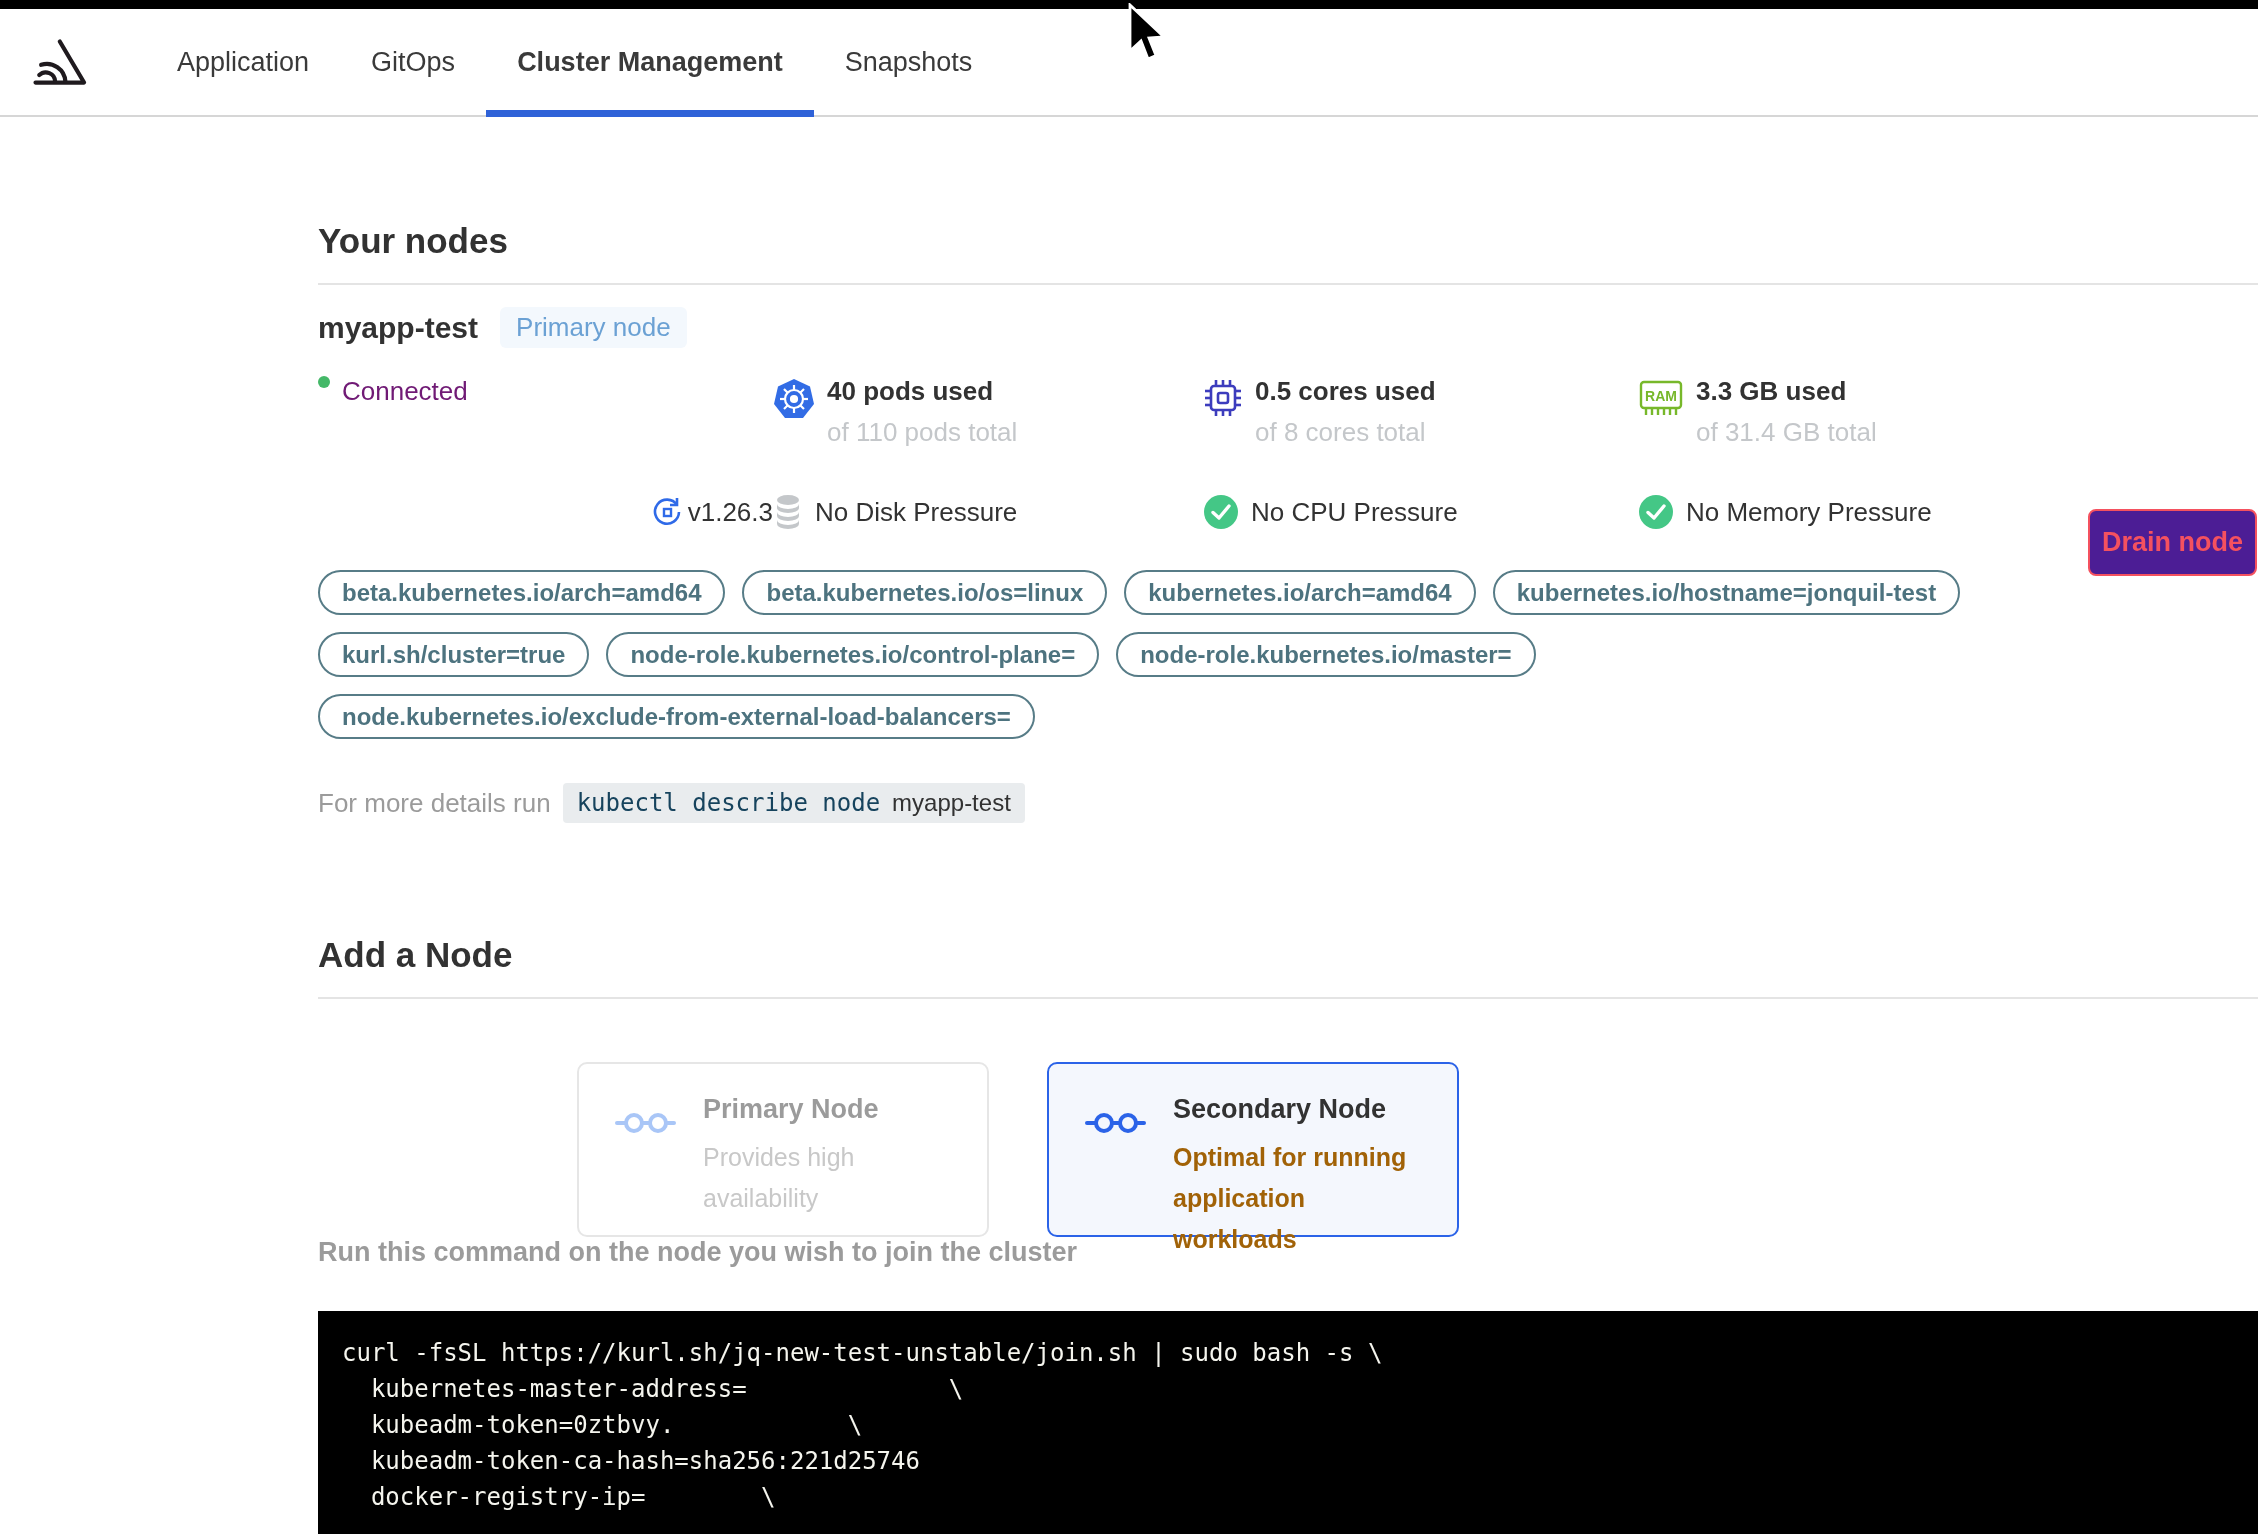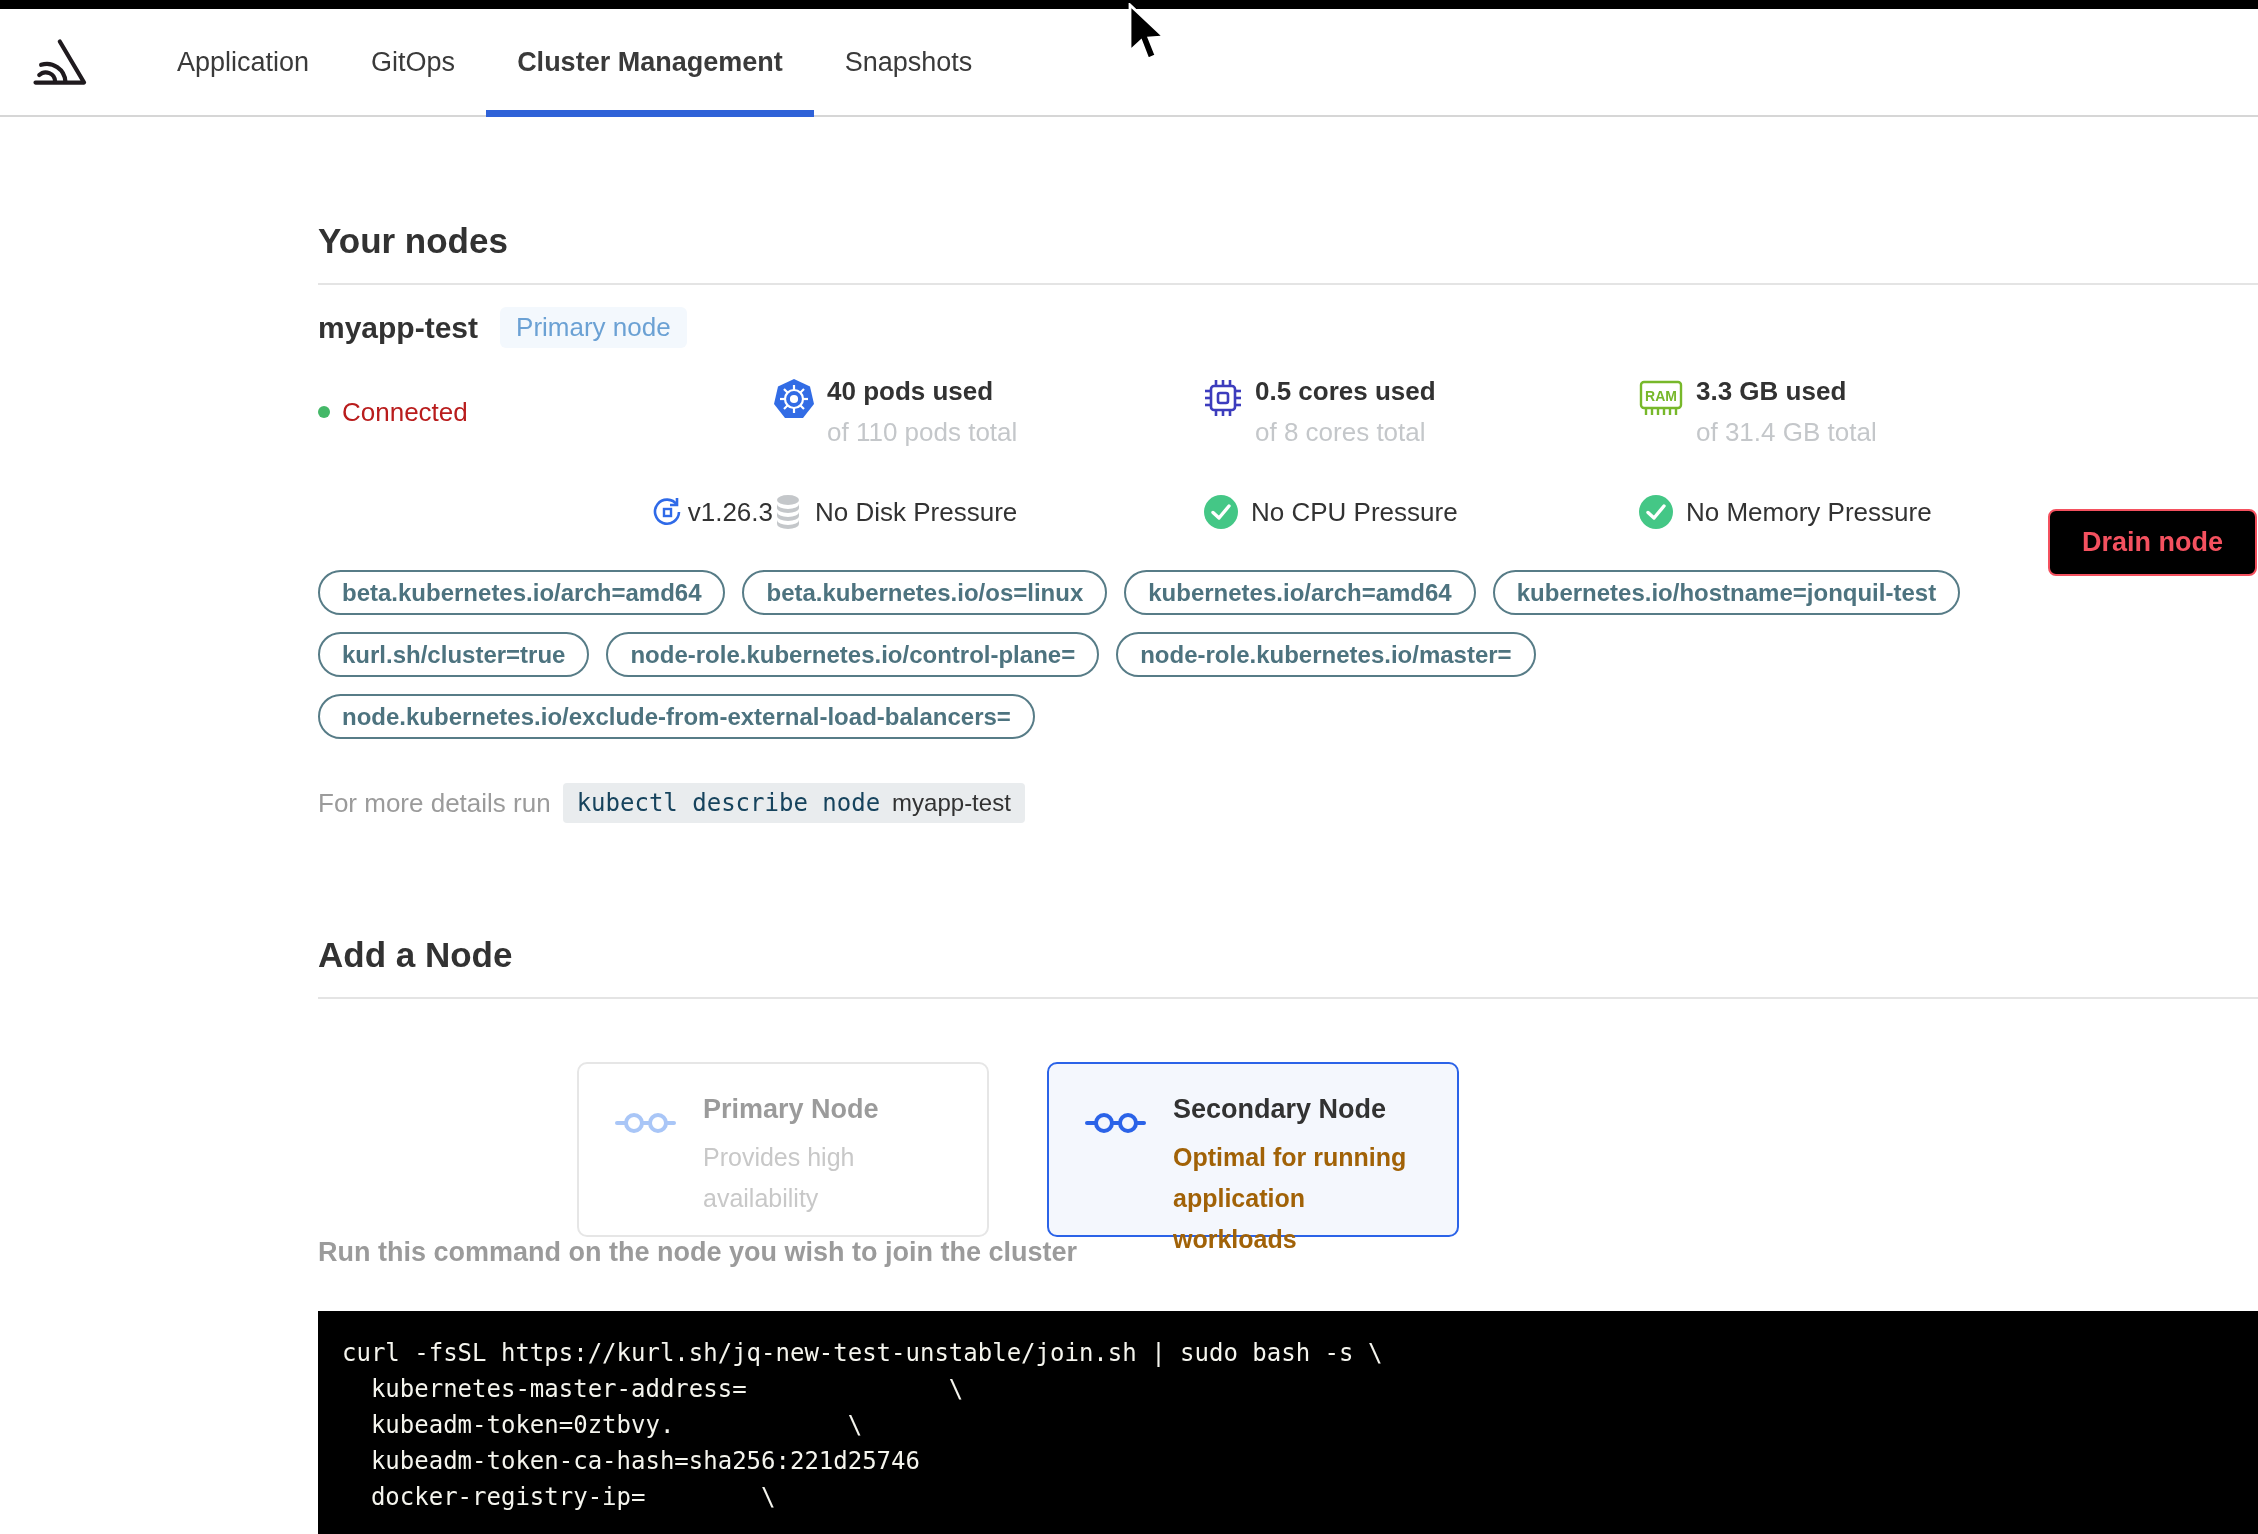--- a/index.html
+++ b/index.html
@@ -36,7 +36,7 @@
   .stat .icon { flex:0 0 auto; margin-top:2px; }
   .stat-value { font-size:26px; font-weight:bold; color:#323232; }
   .stat-total { font-size:26px; color:#c4c7ca; margin-top:10px; }
-  .status-line { display:flex; align-items:center; gap:12px; font-size:26px; color:#b91c1c; }
+  .status-line { display:flex; align-items:flex-start; gap:12px; font-size:26px; color:#701a75; }
   .dot { width:12px; height:12px; border-radius:50%; background:#44b868; }
 
   .cond-grid { display:grid; grid-template-columns:455px 430px 435px 1fr; margin-top:46px; }

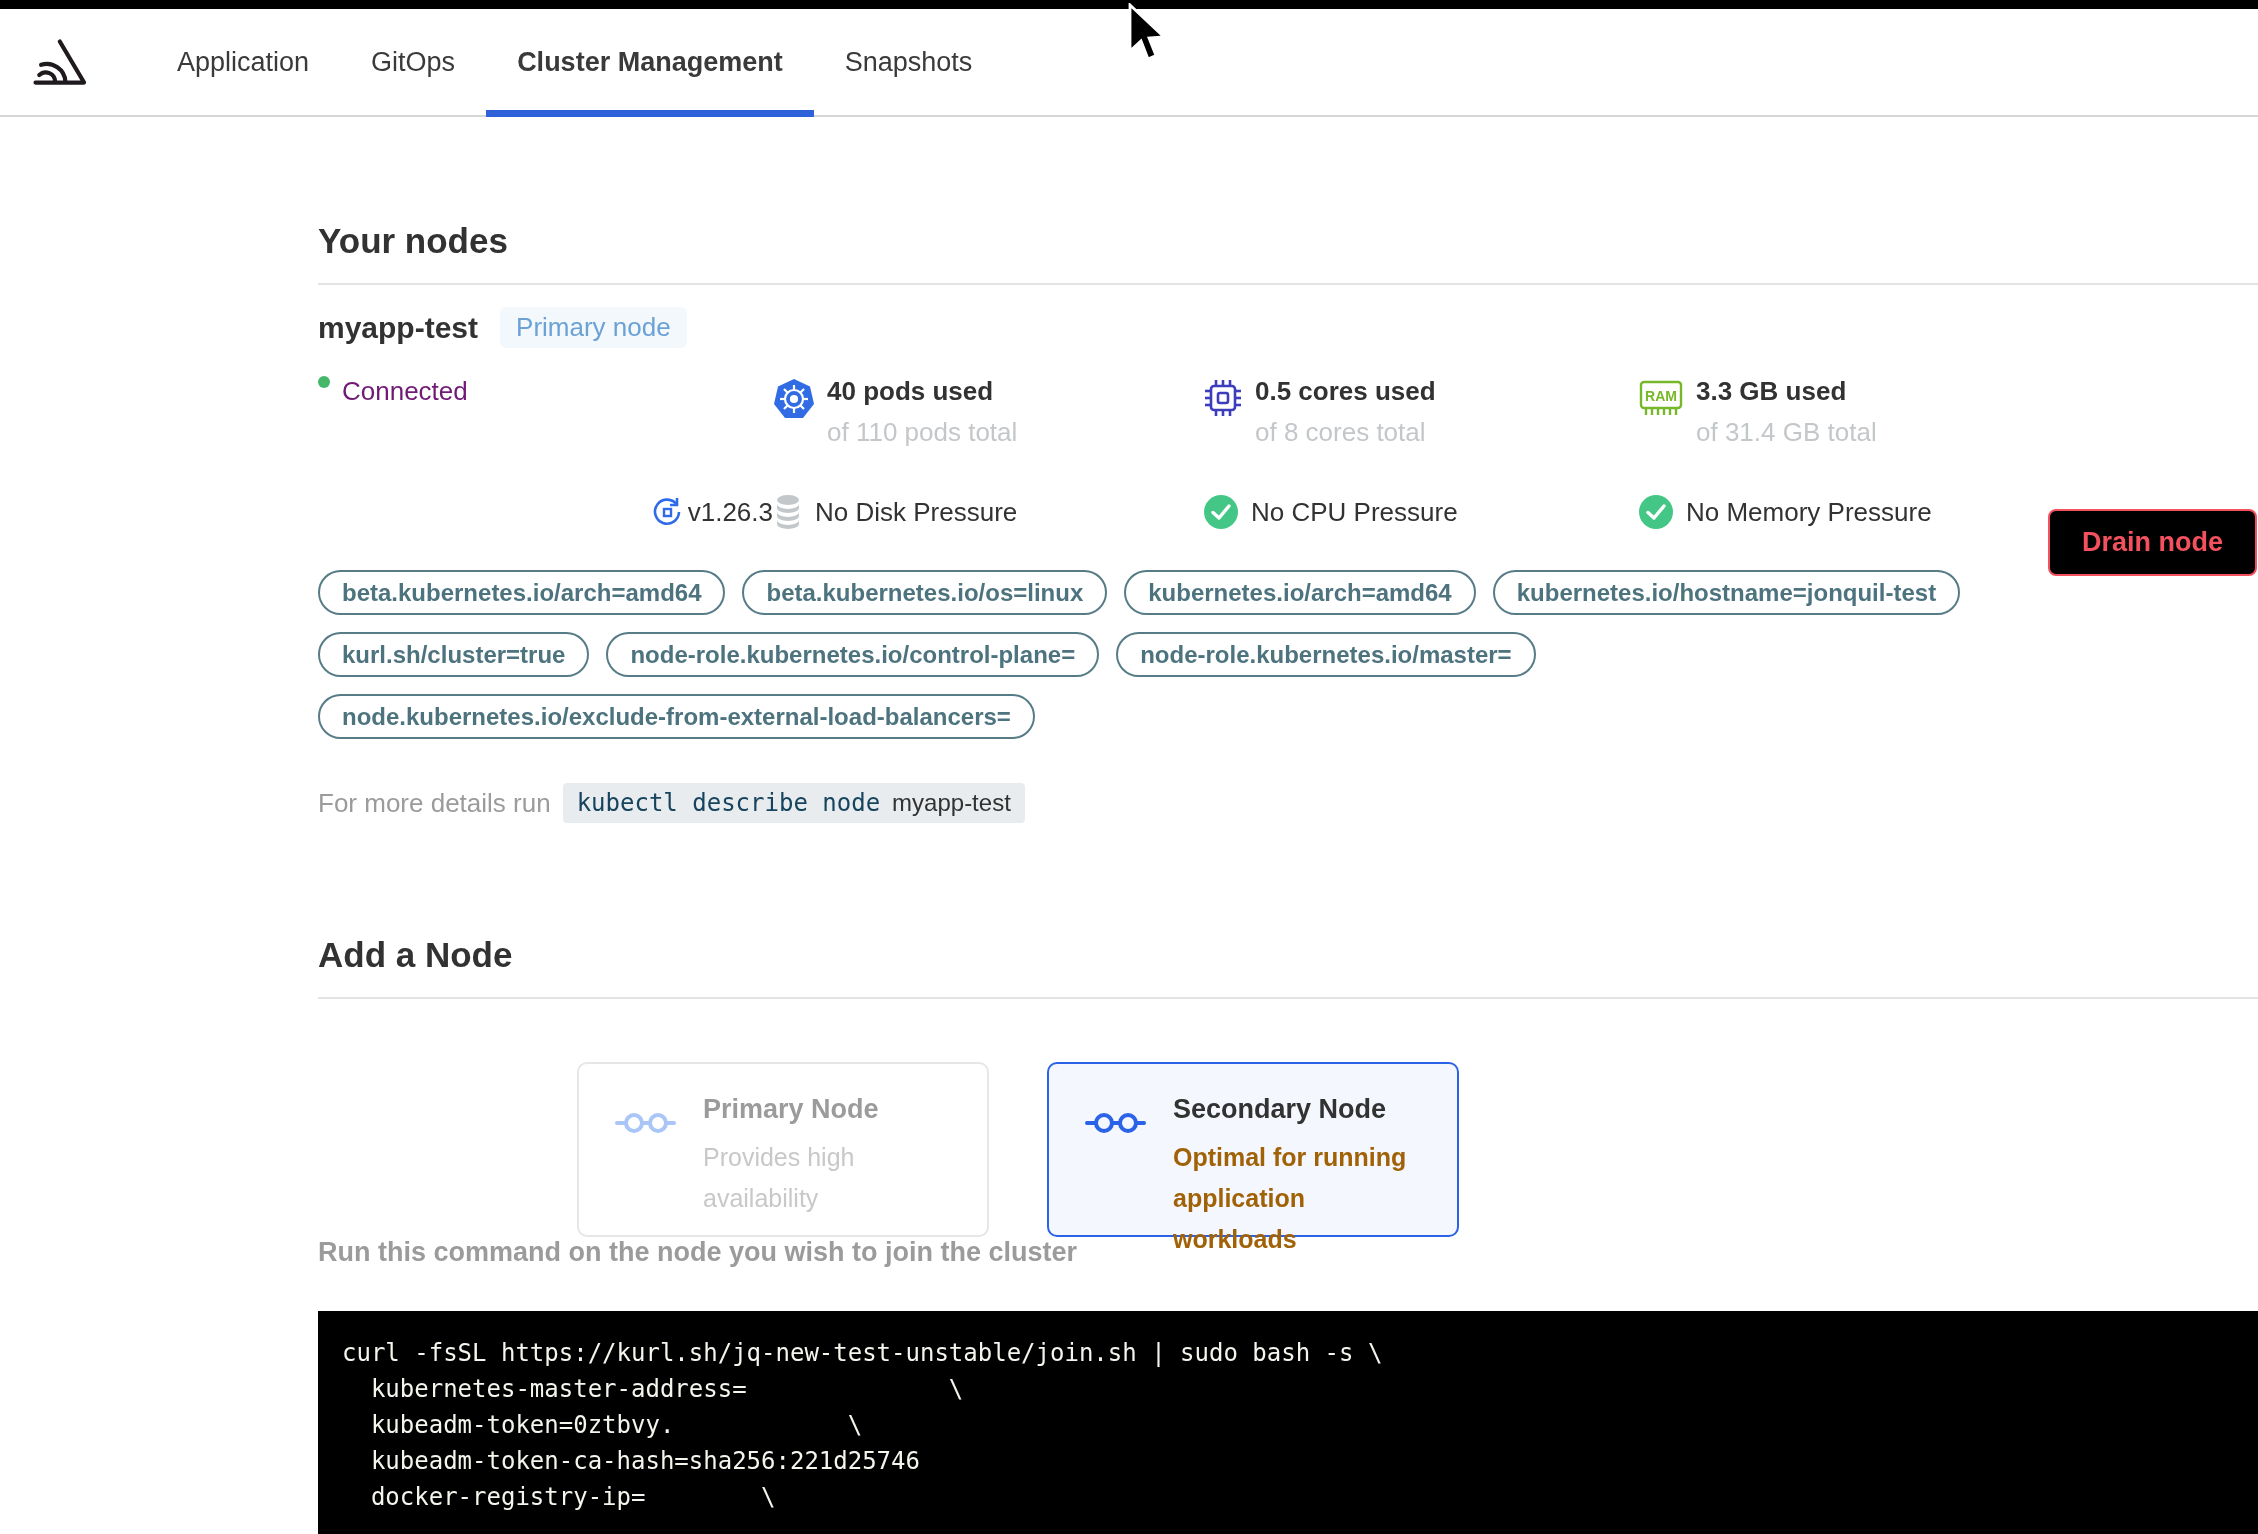--- a/index.html
+++ b/index.html
@@ -49,7 +49,7 @@
           border-radius:23px; color:#4d737f; font-size:24px; font-weight:bold; white-space:nowrap; }
 
   .drain-btn { position:absolute; right:1px; top:224px; border:2px solid #f4515f; color:#f4515f;
-               background:#000000; border-radius:8px; font-size:27px; font-weight:bold; padding:16px 32px; cursor:pointer; }
+               background:#4c1d95; border-radius:8px; font-size:27px; font-weight:bold; padding:16px 12px; cursor:pointer; }
 
   .details-line { margin-top:44px; font-size:26px; color:#9b9b9b; display:flex; align-items:center; gap:12px; }
   .code-chip { background:#e9ecee; border-radius:4px; padding:6px 14px; display:inline-flex; align-items:center; gap:12px; }

